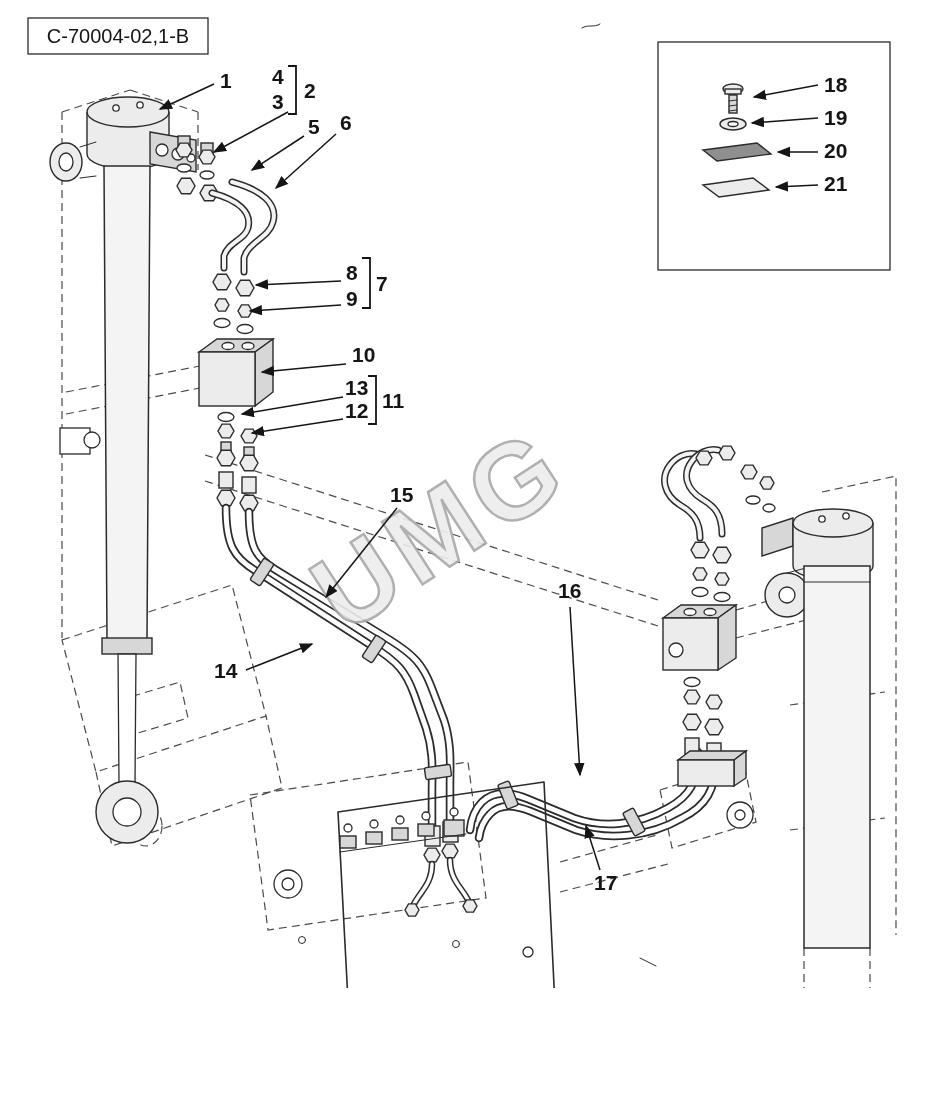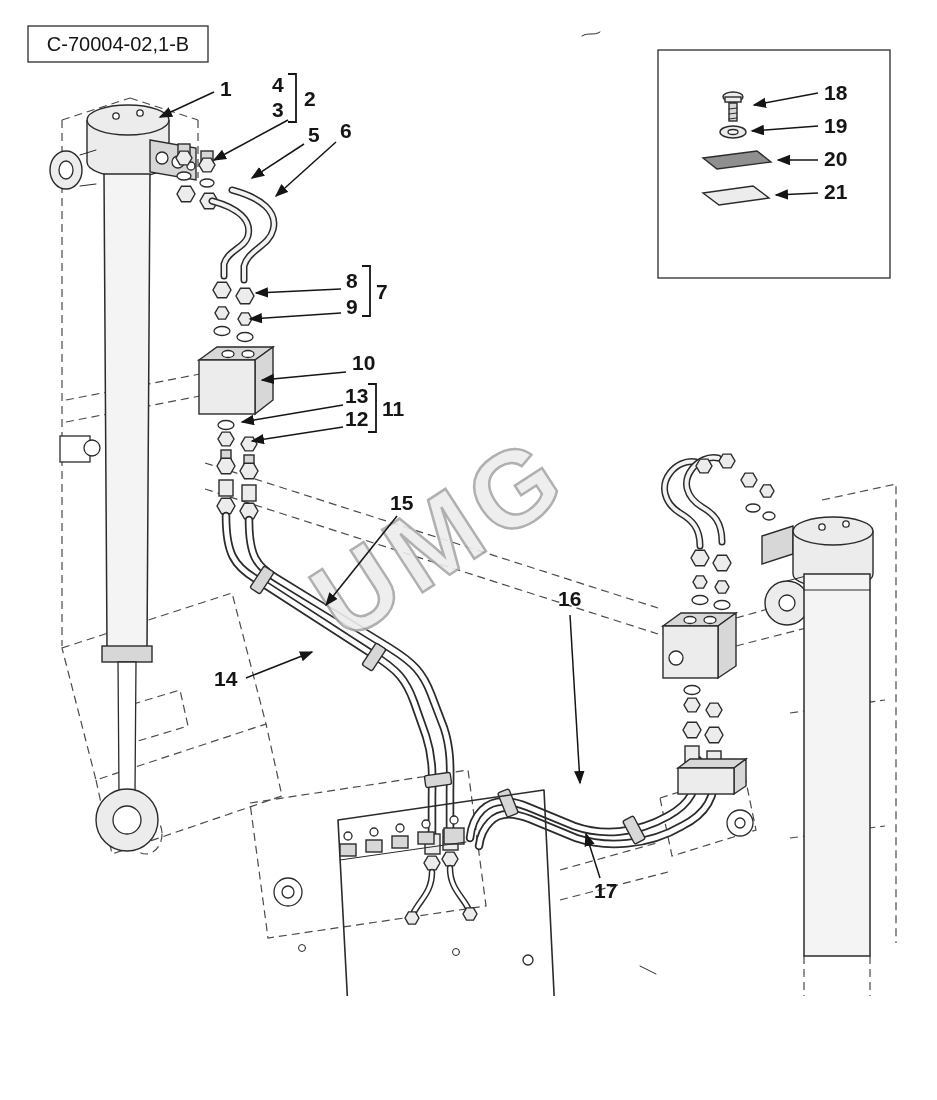--- a/index.html
+++ b/index.html
@@ -4,7 +4,7 @@
 <style>
   html,body{margin:0;padding:0;background:#fff;}
   .stage{position:relative;width:937px;height:988px;background:#ffffff;overflow:hidden;
-         font-family:"Liberation Sans",sans-serif;margin-top:8px;}
+         font-family:"Liberation Sans",sans-serif;}
   svg{position:absolute;left:0;top:0;}
   .ln    {stroke:#2b2b2b;fill:none;stroke-width:1.6;stroke-linecap:round;stroke-linejoin:round;}
   .lnthin{stroke:#2b2b2b;fill:none;stroke-width:1.0;stroke-linecap:round;}

